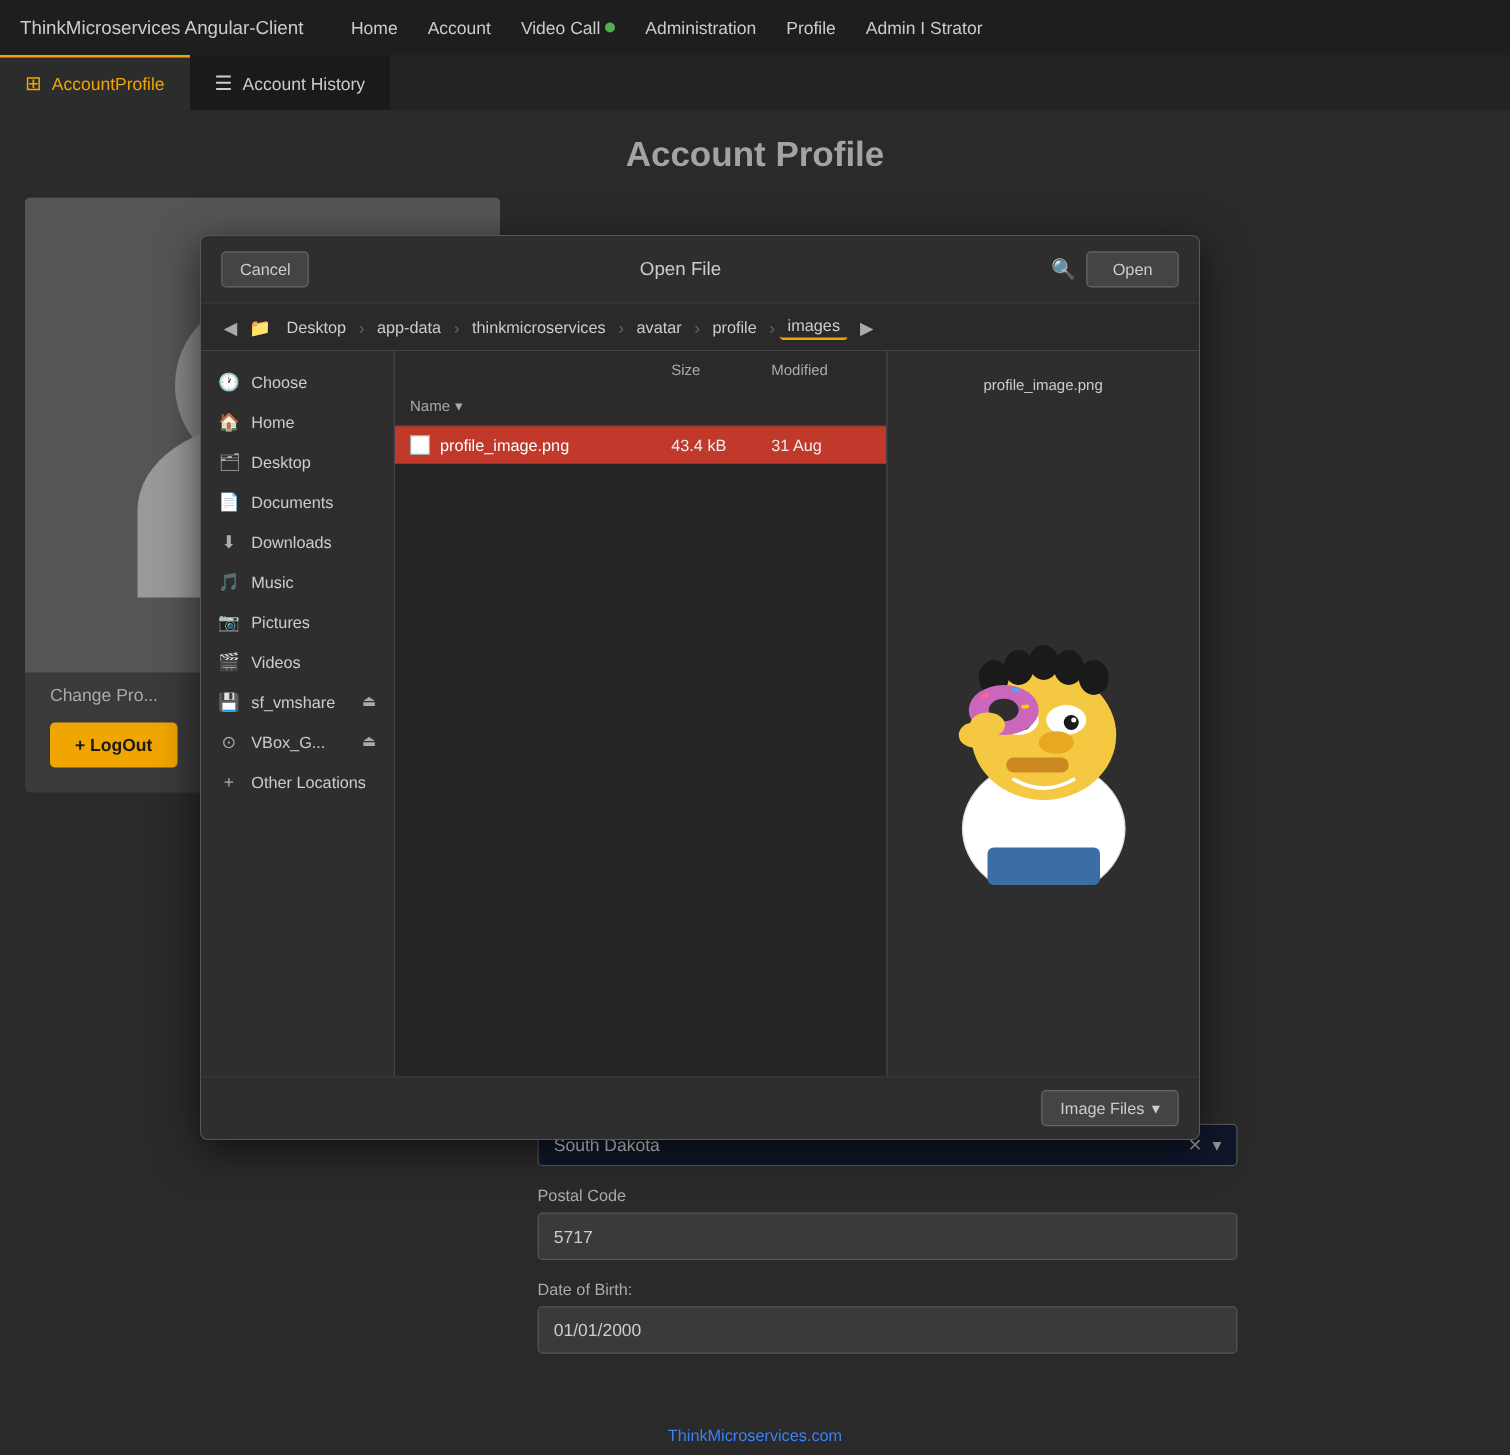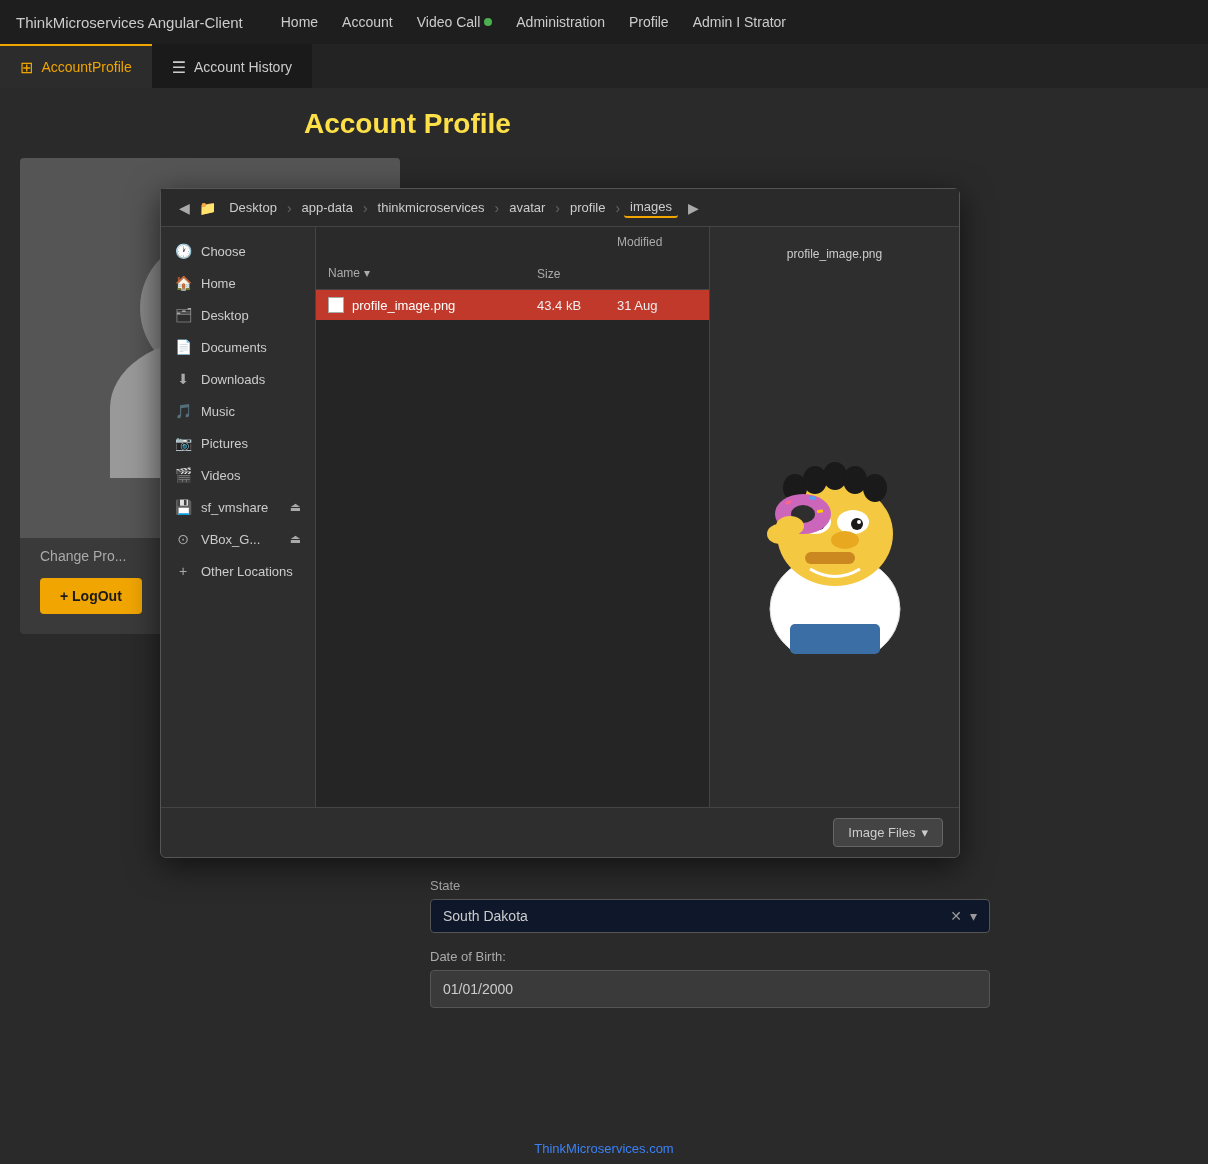--- a/index.html
+++ b/index.html
@@ -81,8 +81,9 @@
 
     
     .page-title {
+      text-align: center;
       font-size: 28px;
-      color: #fde047;
+      color: #a3a3a3;
       margin-bottom: 20px;
       position: absolute;
       left: 50%;

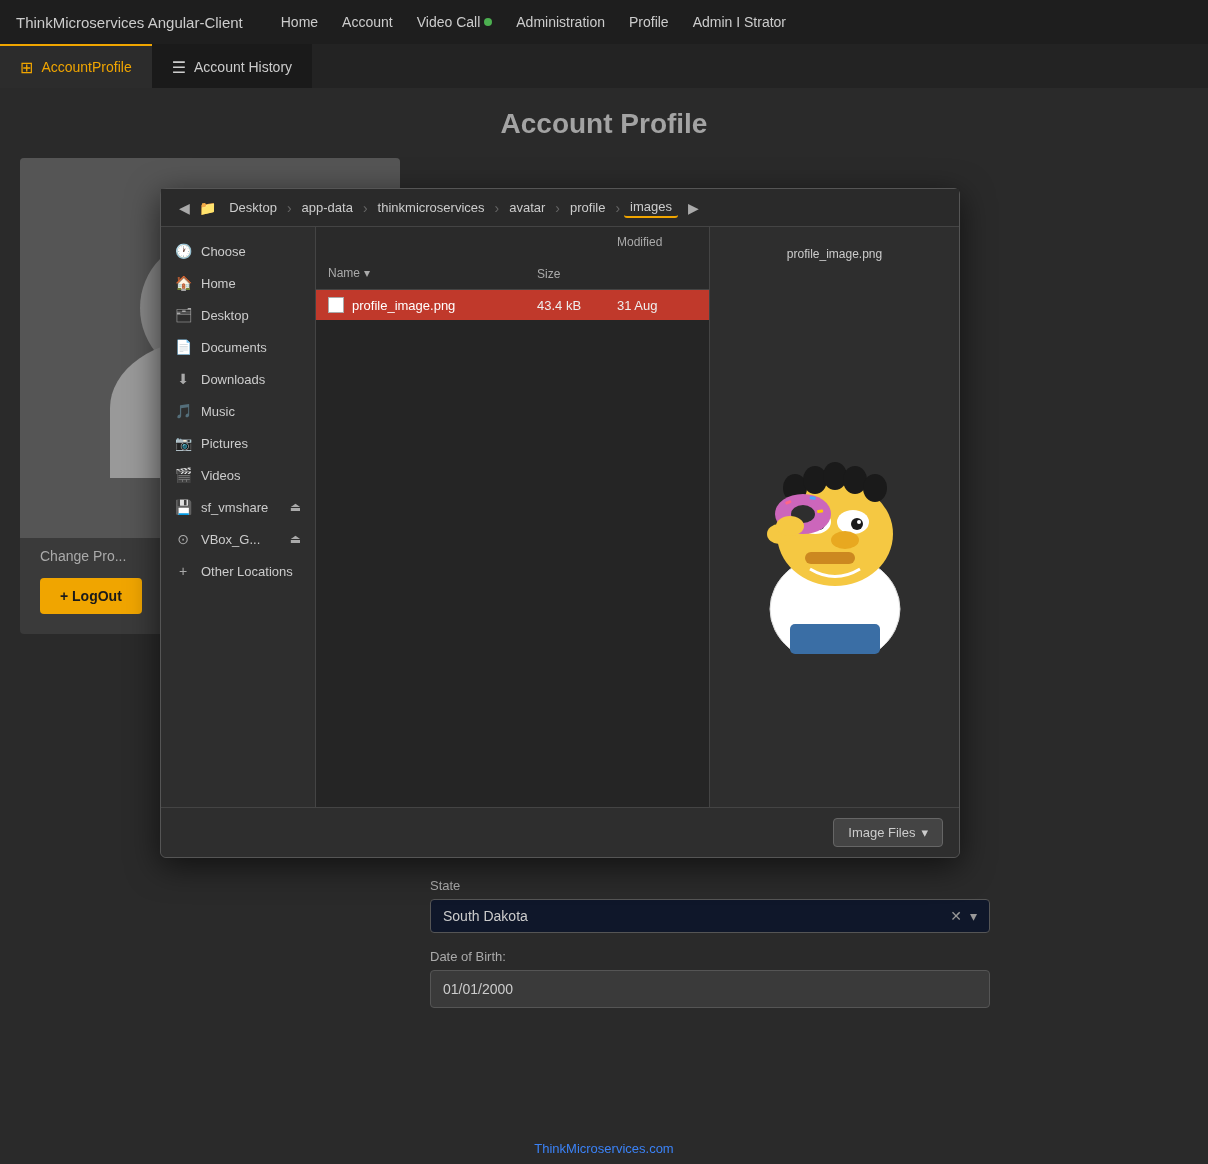--- a/index.html
+++ b/index.html
@@ -491,6 +491,14 @@
 
   <div class="dialog-overlay">
 
+    <div class="dialog-header">
+      <button class="dialog-cancel-btn">Cancel</button>
+      <span class="dialog-title">Open File</span>
+      <button class="dialog-search-btn">
+        <span>🔍</span>
+      </button>
+      <button class="dialog-open-btn">Open</button>
+    </div>
 
     <div class="breadcrumb-bar">
       <button class="breadcrumb-back">◀</button>

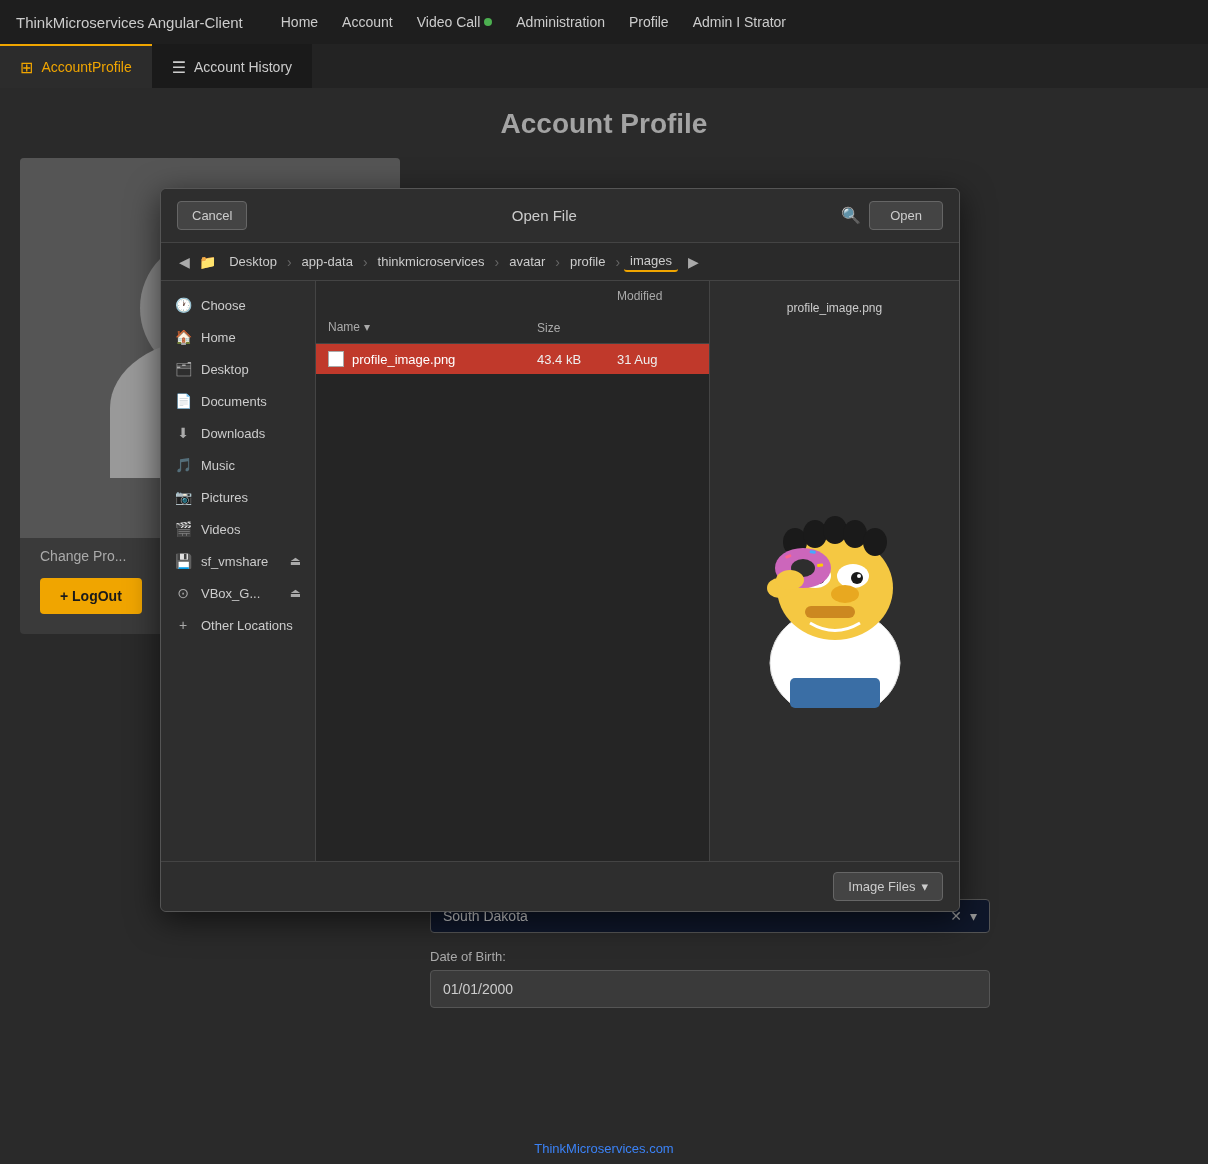--- a/index.html
+++ b/index.html
@@ -329,7 +329,7 @@
       gap: 4px;
       margin-top: 29px;
     }
-    .col-size { width: 80px; margin-top: 32px; }
+    .col-size { width: 80px; }
     .col-modified { width: 80px; }
     .file-row {
       display: flex;

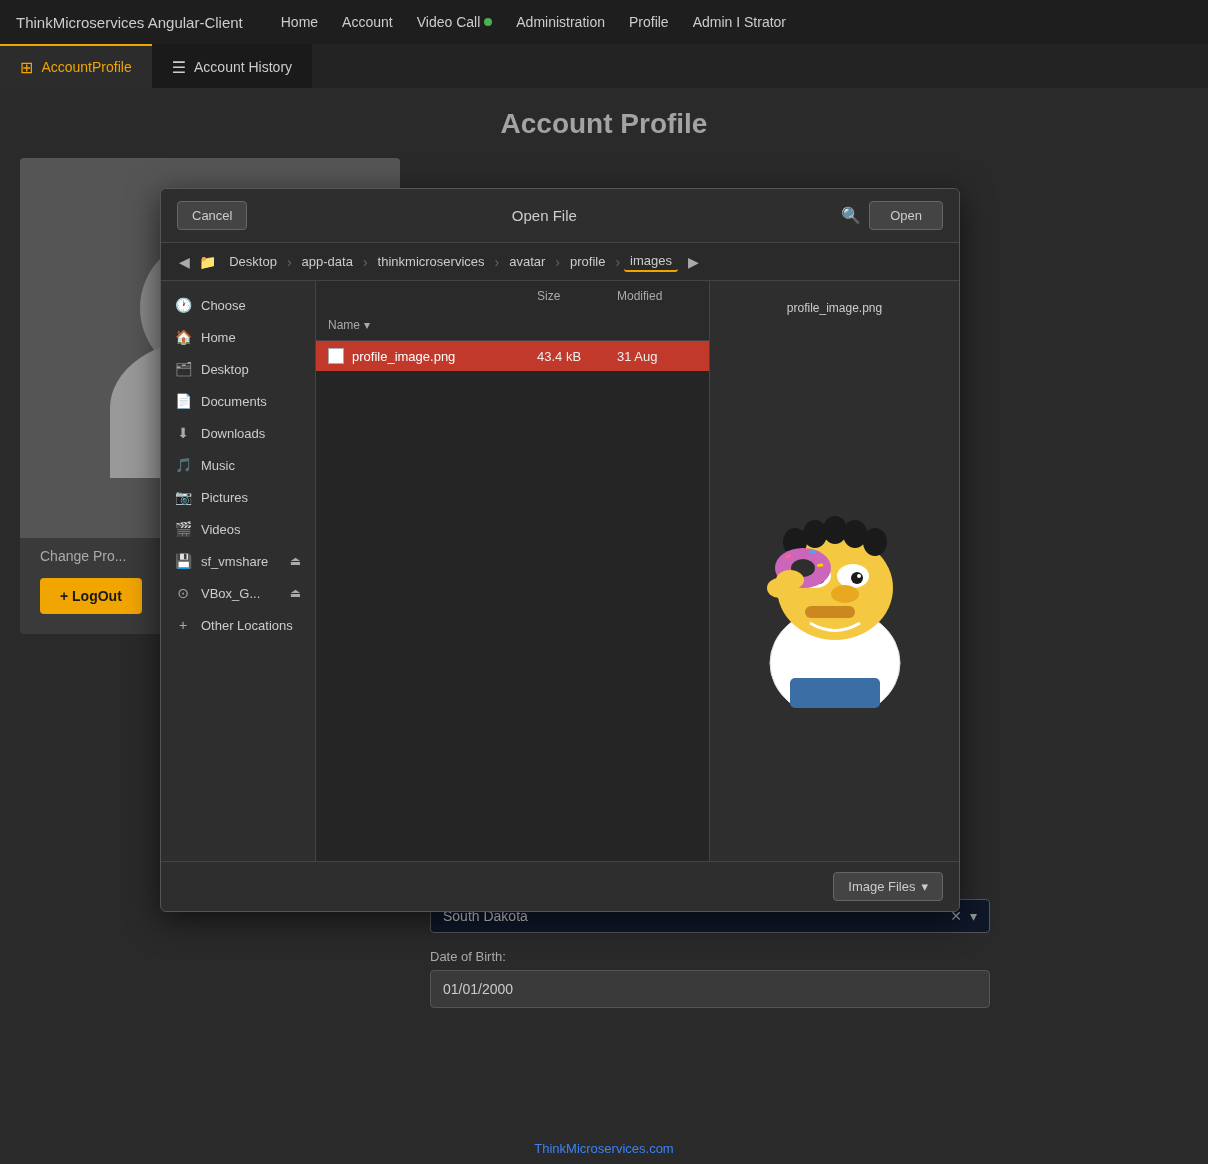--- a/index.html
+++ b/index.html
@@ -482,6 +482,7 @@
       </div>
     </div>
     <div class="form-group">
+      <label class="form-label">Postal Code</label>
     </div>
     <div class="form-group">
       <label class="form-label">Date of Birth:</label>

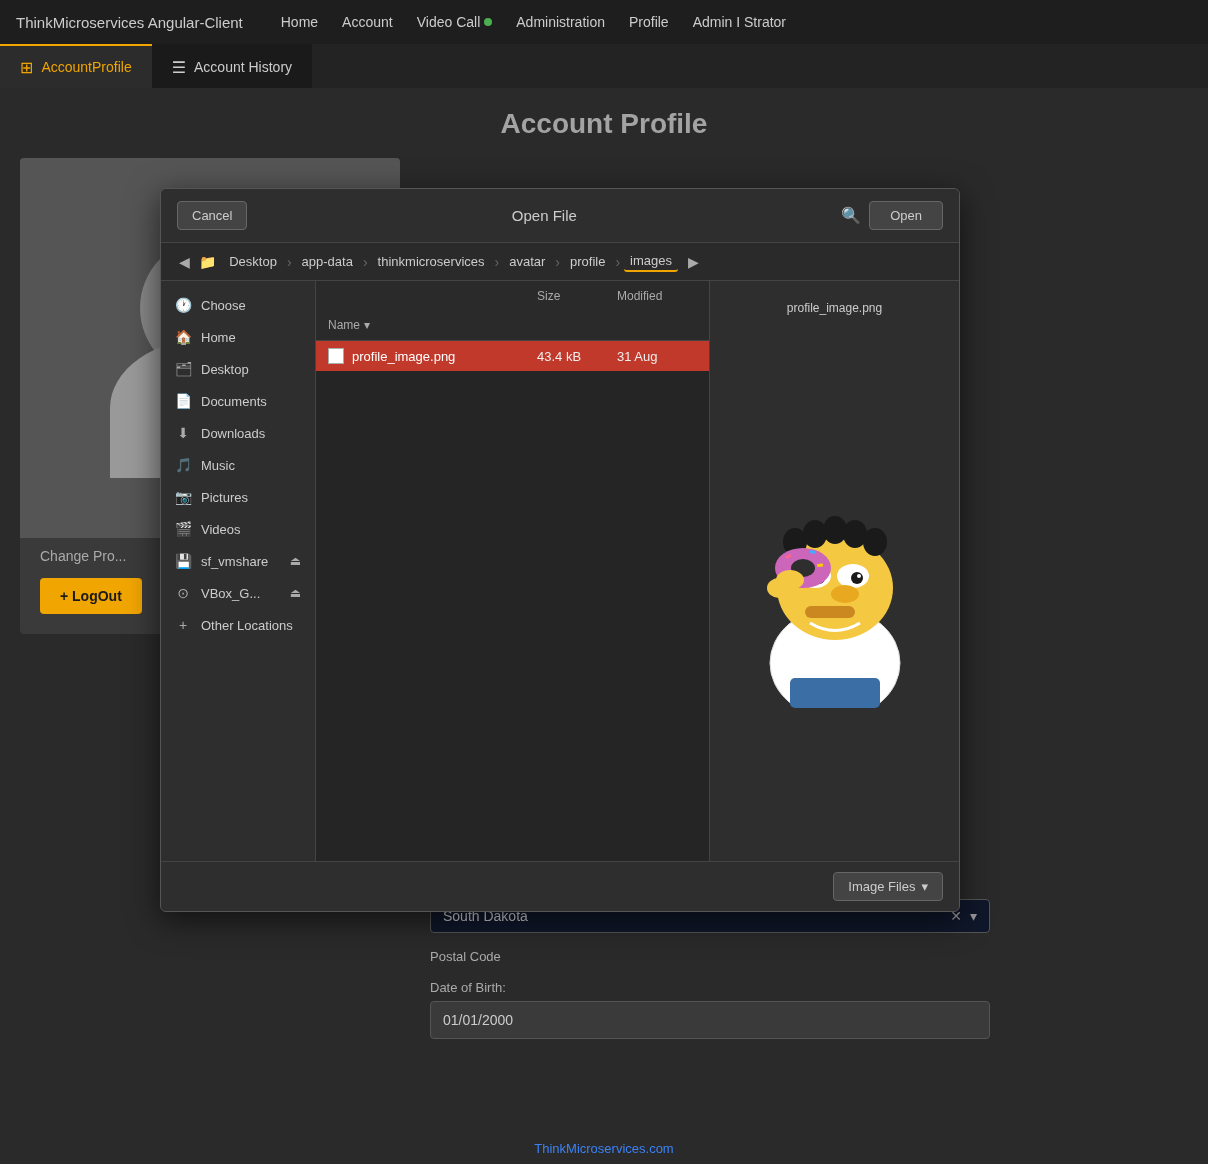--- a/index.html
+++ b/index.html
@@ -483,6 +483,7 @@
     </div>
     <div class="form-group">
       <label class="form-label">Postal Code</label>
+      <input type="text" class="form-control" value="5717" style="">
     </div>
     <div class="form-group">
       <label class="form-label">Date of Birth:</label>

